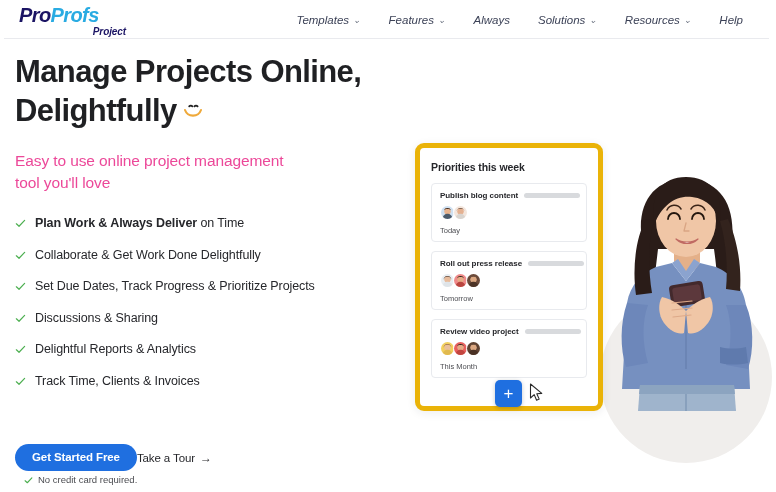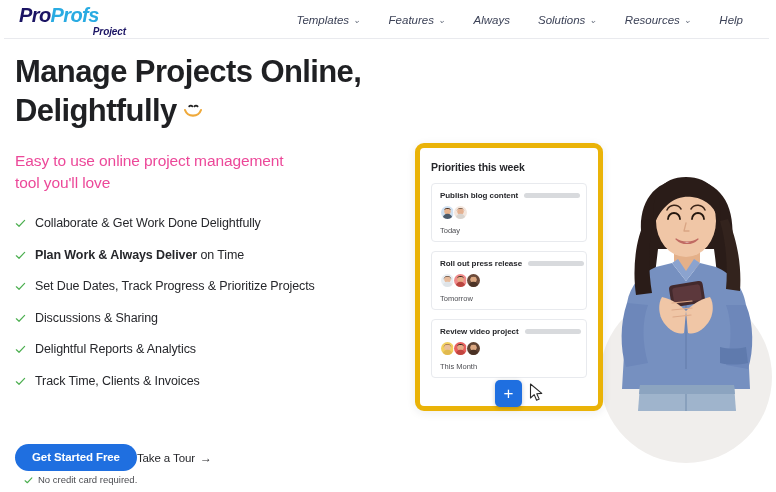--- a/index.html
+++ b/index.html
@@ -383,13 +383,13 @@
         <span class="check"><svg width="11" height="11" viewBox="0 0 12 12">
               <path d="M1.5 6.3 L4.4 9 L10.5 2.6" fill="none" stroke="#4caf50" stroke-width="1.3" stroke-linecap="round" stroke-linejoin="round"></path>
             </svg></span>
-        <span>Collaborate &amp; Get Work Done Delightfully</span>
+        <span><b class="feature-strong">Plan Work &amp; Always Deliver</b><span> on Time</span></span>
       </li>
       <li class="feature">
         <span class="check"><svg width="11" height="11" viewBox="0 0 12 12">
               <path d="M1.5 6.3 L4.4 9 L10.5 2.6" fill="none" stroke="#4caf50" stroke-width="1.3" stroke-linecap="round" stroke-linejoin="round"></path>
             </svg></span>
-        <span><b class="feature-strong">Plan Work &amp; Always Deliver</b><span> on Time</span></span>
+        <span>Collaborate &amp; Get Work Done Delightfully</span>
       </li>
       <li class="feature">
         <span class="check"><svg width="11" height="11" viewBox="0 0 12 12">

